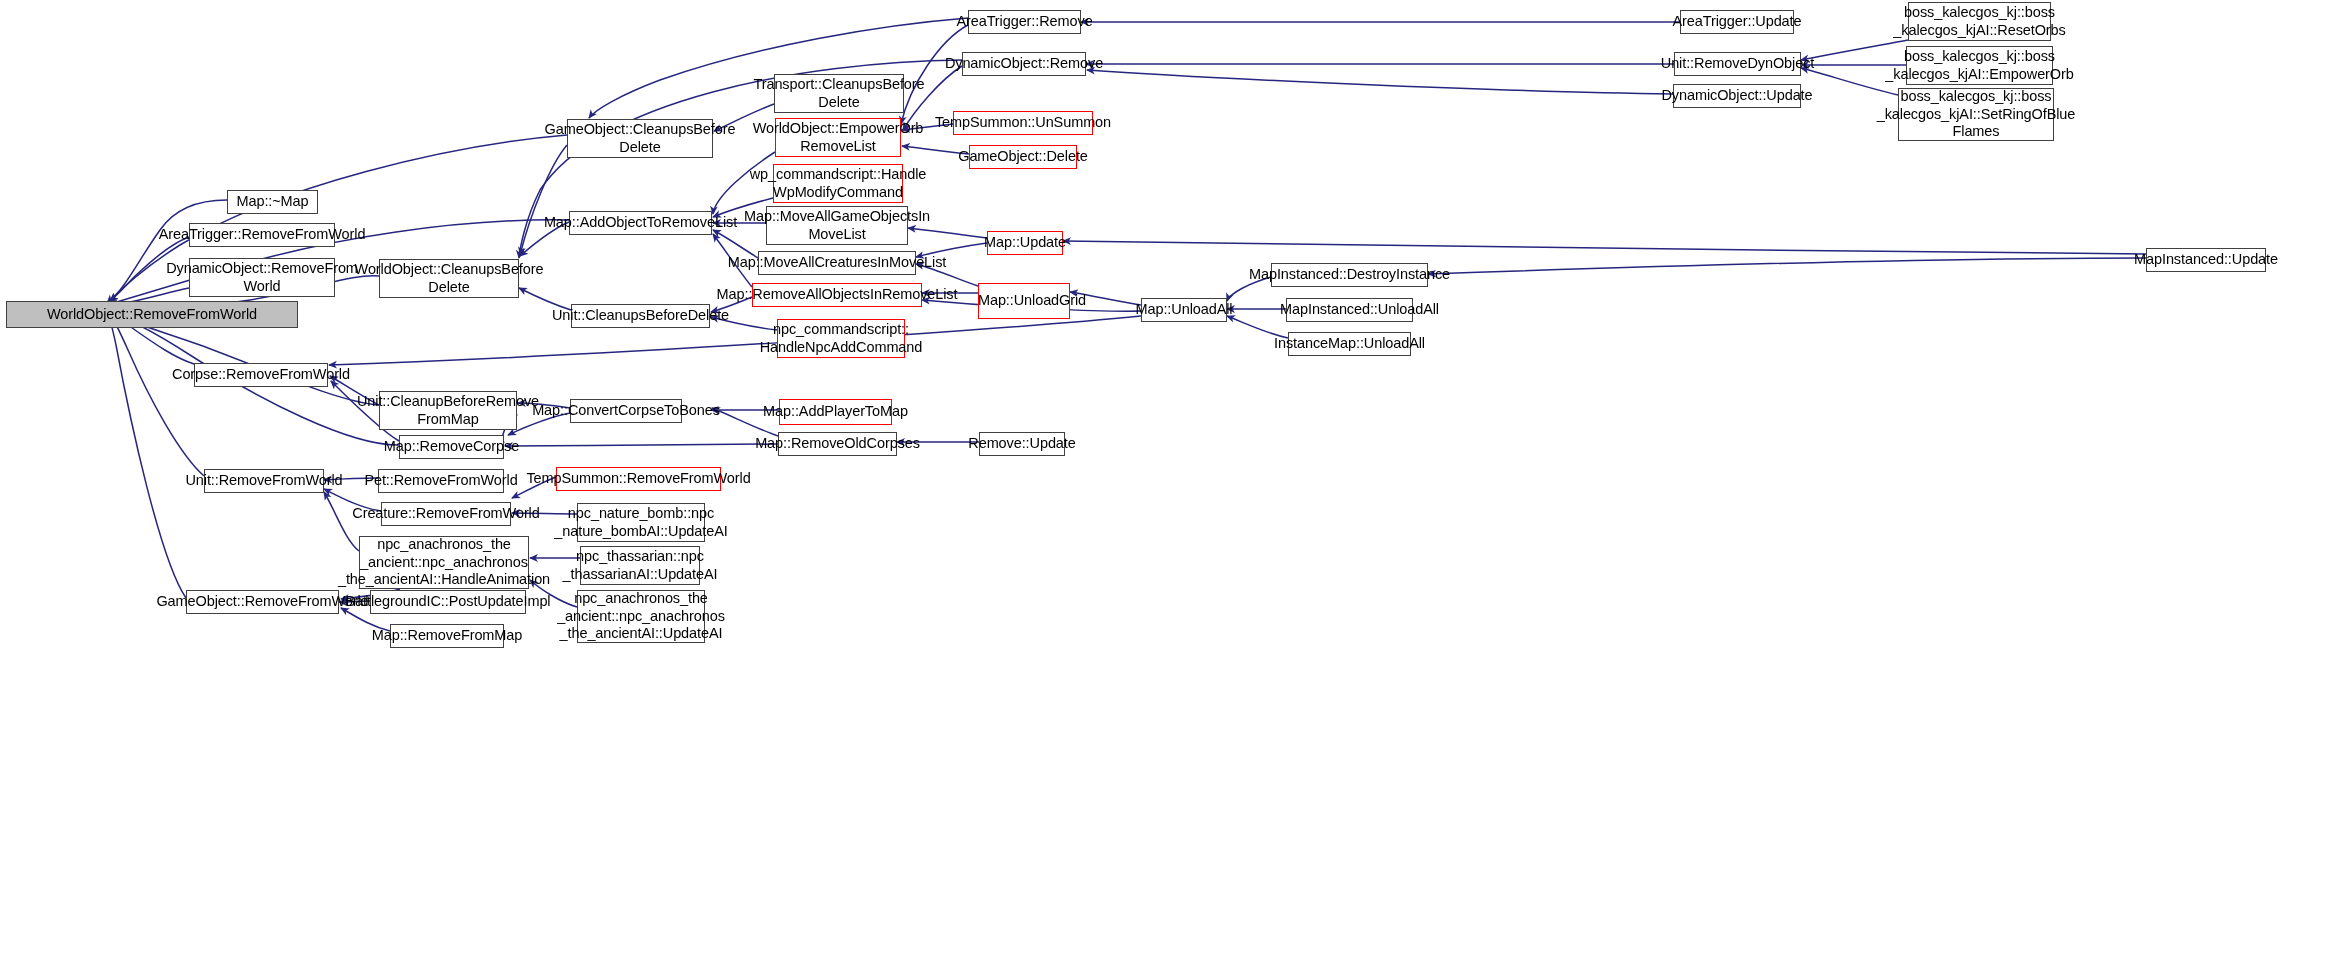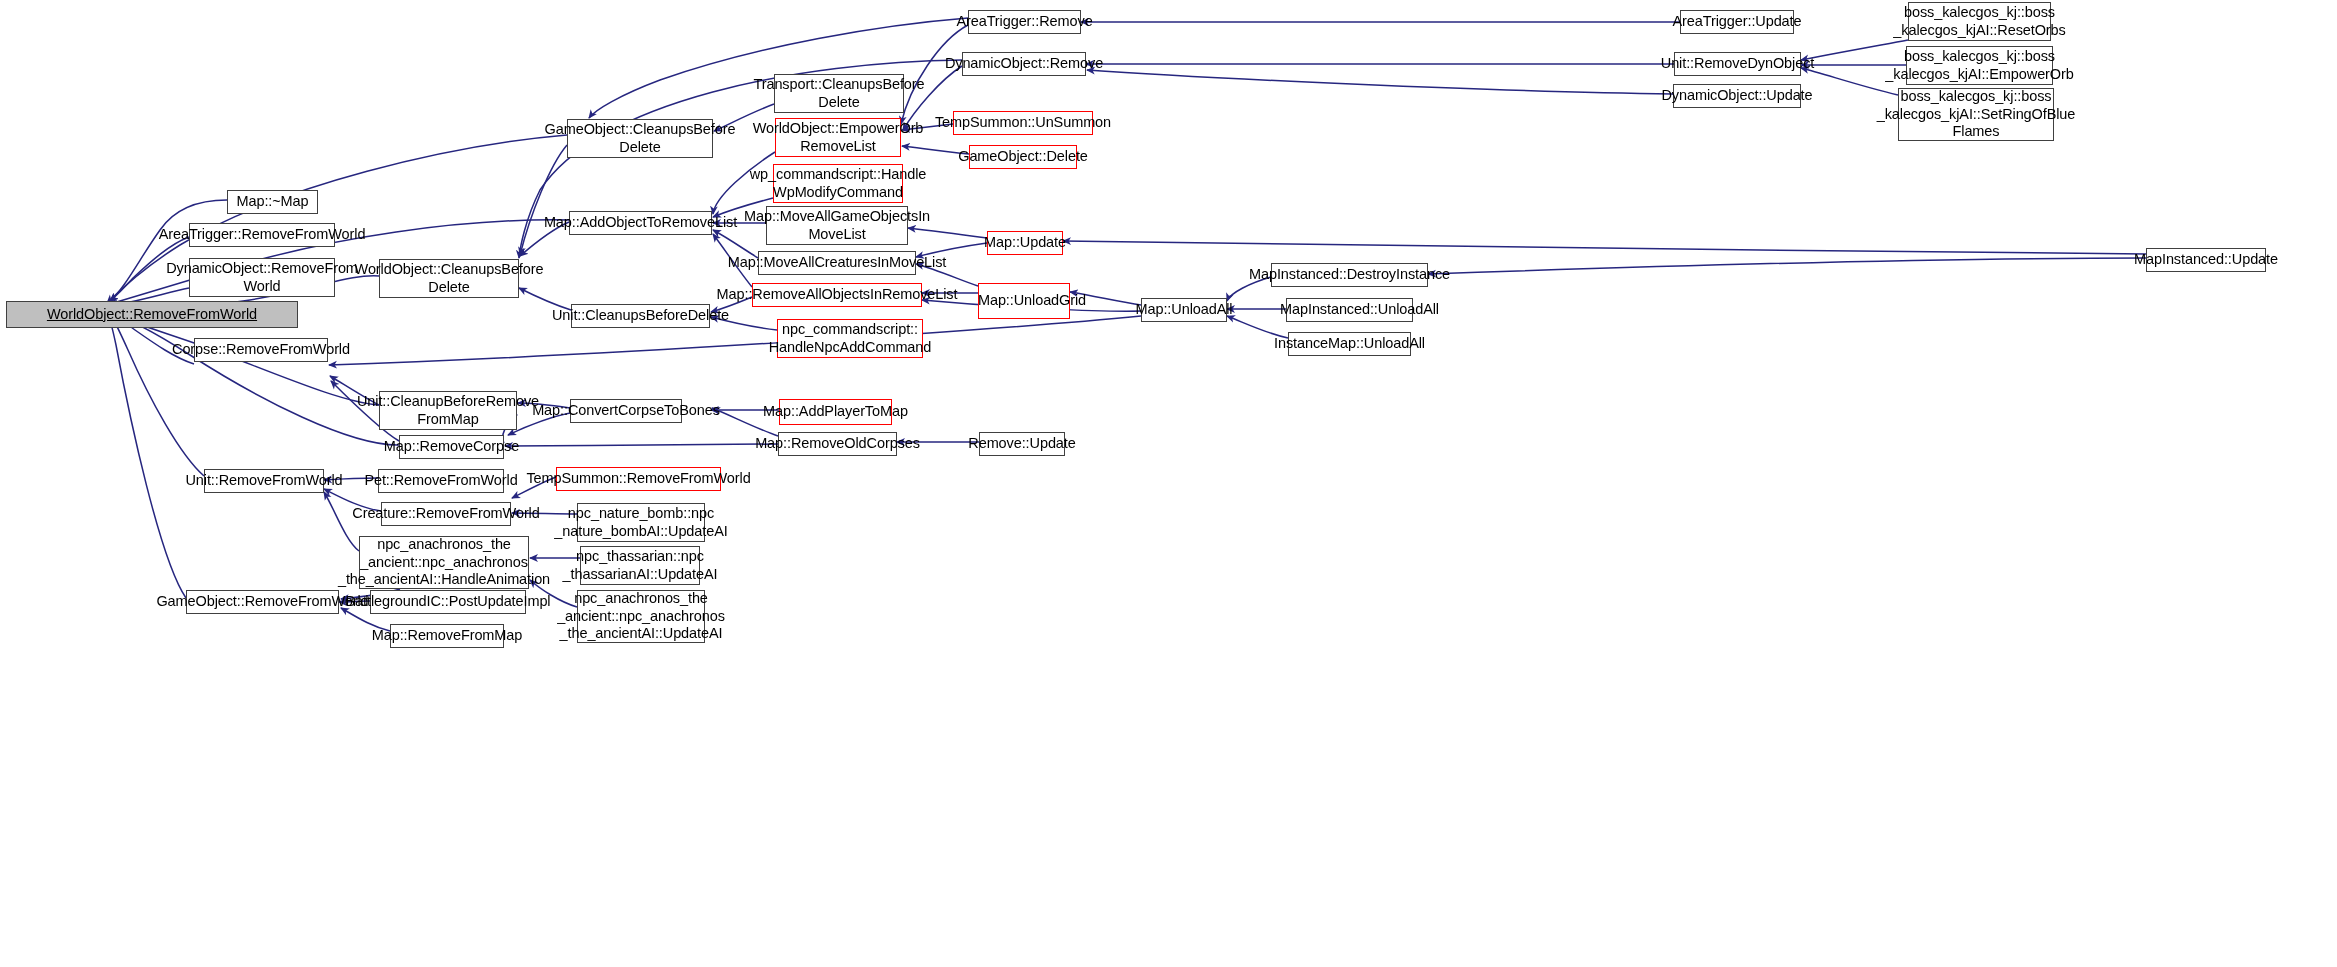--- a/index.html
+++ b/index.html
@@ -46,7 +46,6 @@
   .node.current {
     background: #bfbfbf;
     border: 1px solid #404040;
-    text-decoration: underline;
   }
 </style>
 </head>

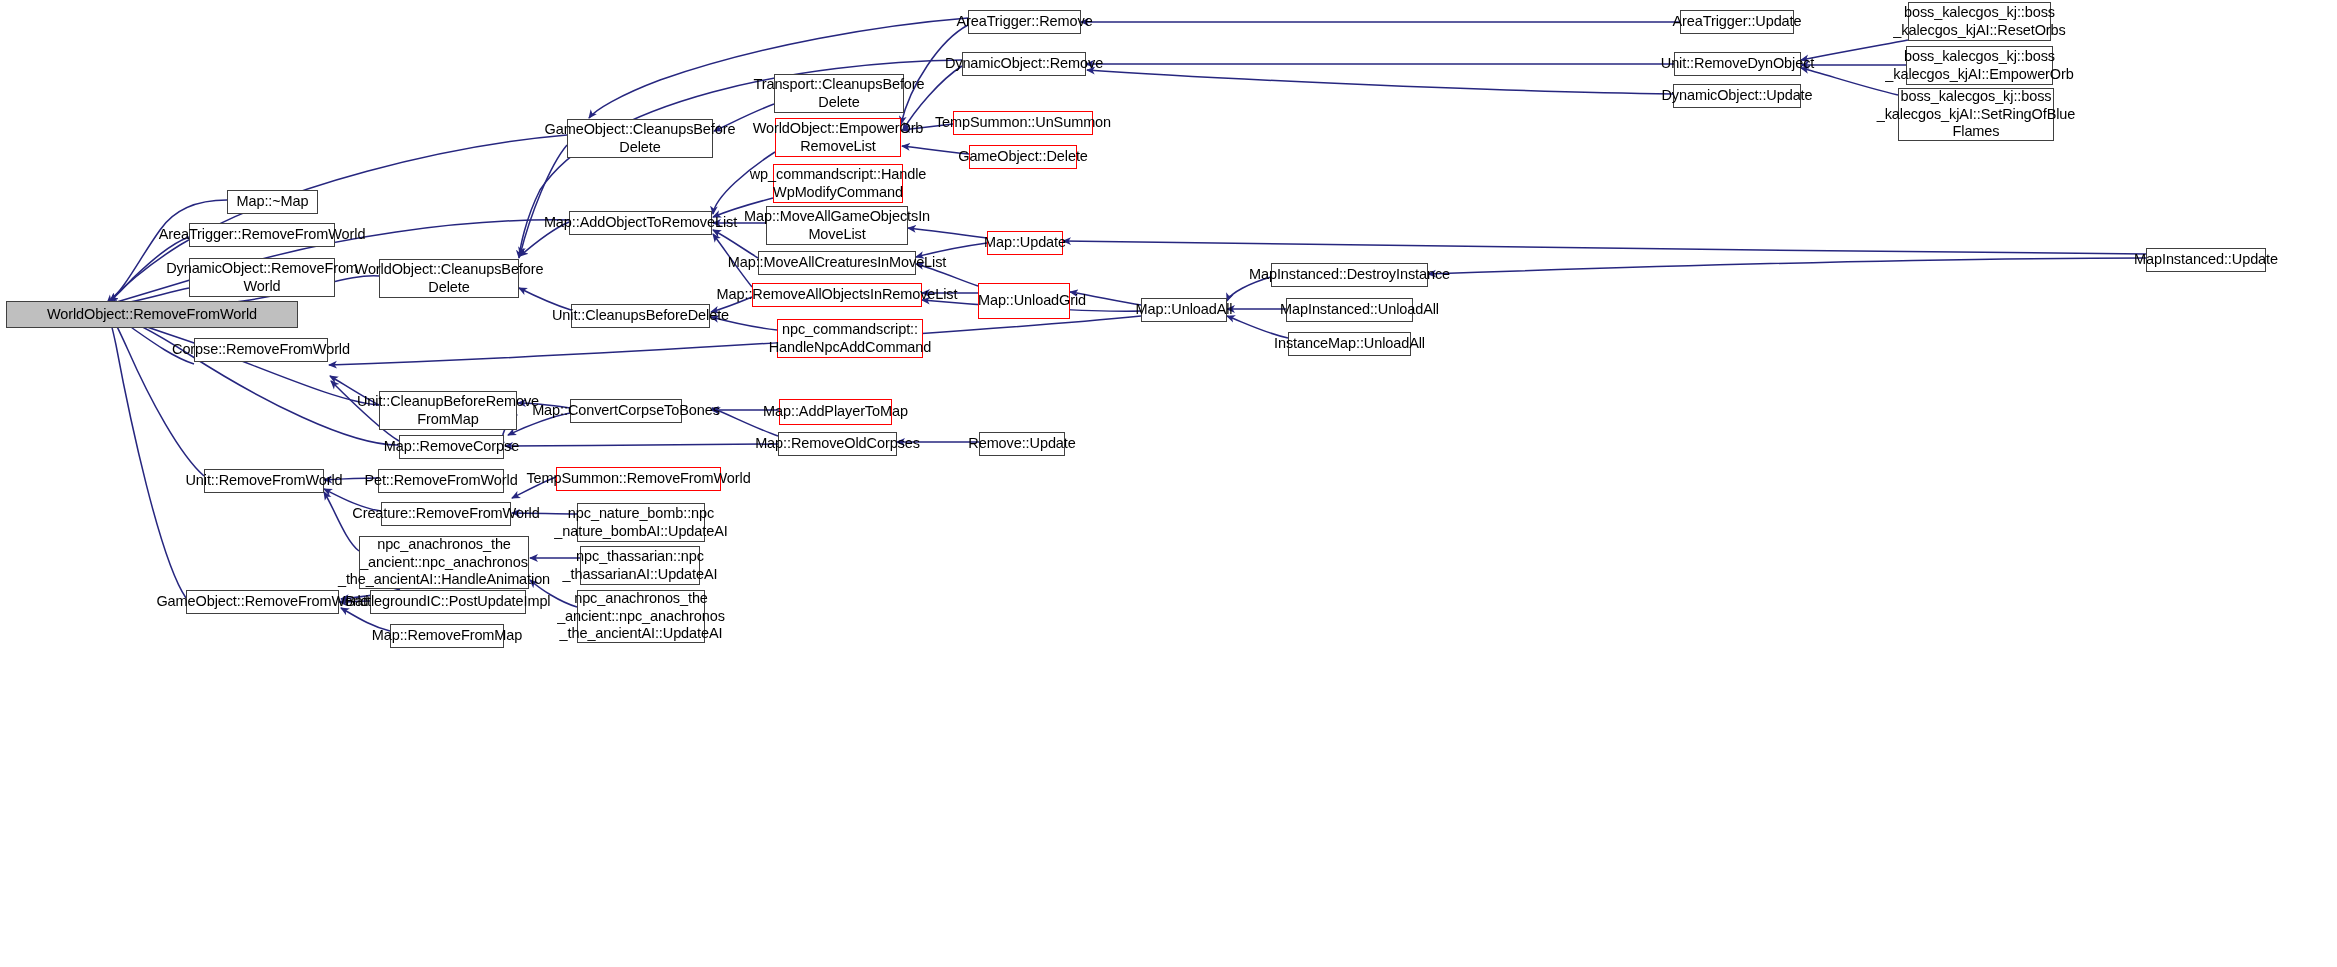--- a/index.html
+++ b/index.html
@@ -162,7 +162,7 @@
 MoveList</div>
       <div class="node" style="left: 758px; top: 251px; width: 158px; height: 24px;">Map::MoveAllCreaturesInMoveList</div>
       <div class="node red" style="left: 752px; top: 283px; width: 170px; height: 24px;">Map::RemoveAllObjectsInRemoveList</div>
-      <div class="node red" style="left: 777px; top: 319px; width: 146px; height: 39px;">npc_commandscript::
+      <div class="node red" style="left: 777px; top: 319px; width: 128px; height: 39px;">npc_commandscript::
 HandleNpcAddCommand</div>
       <div class="node" style="left: 778px; top: 432px; width: 119px; height: 24px;">Map::RemoveOldCorpses</div>
       <div class="node red" style="left: 556px; top: 467px; width: 165px; height: 24px;">TempSummon::RemoveFromWorld</div>

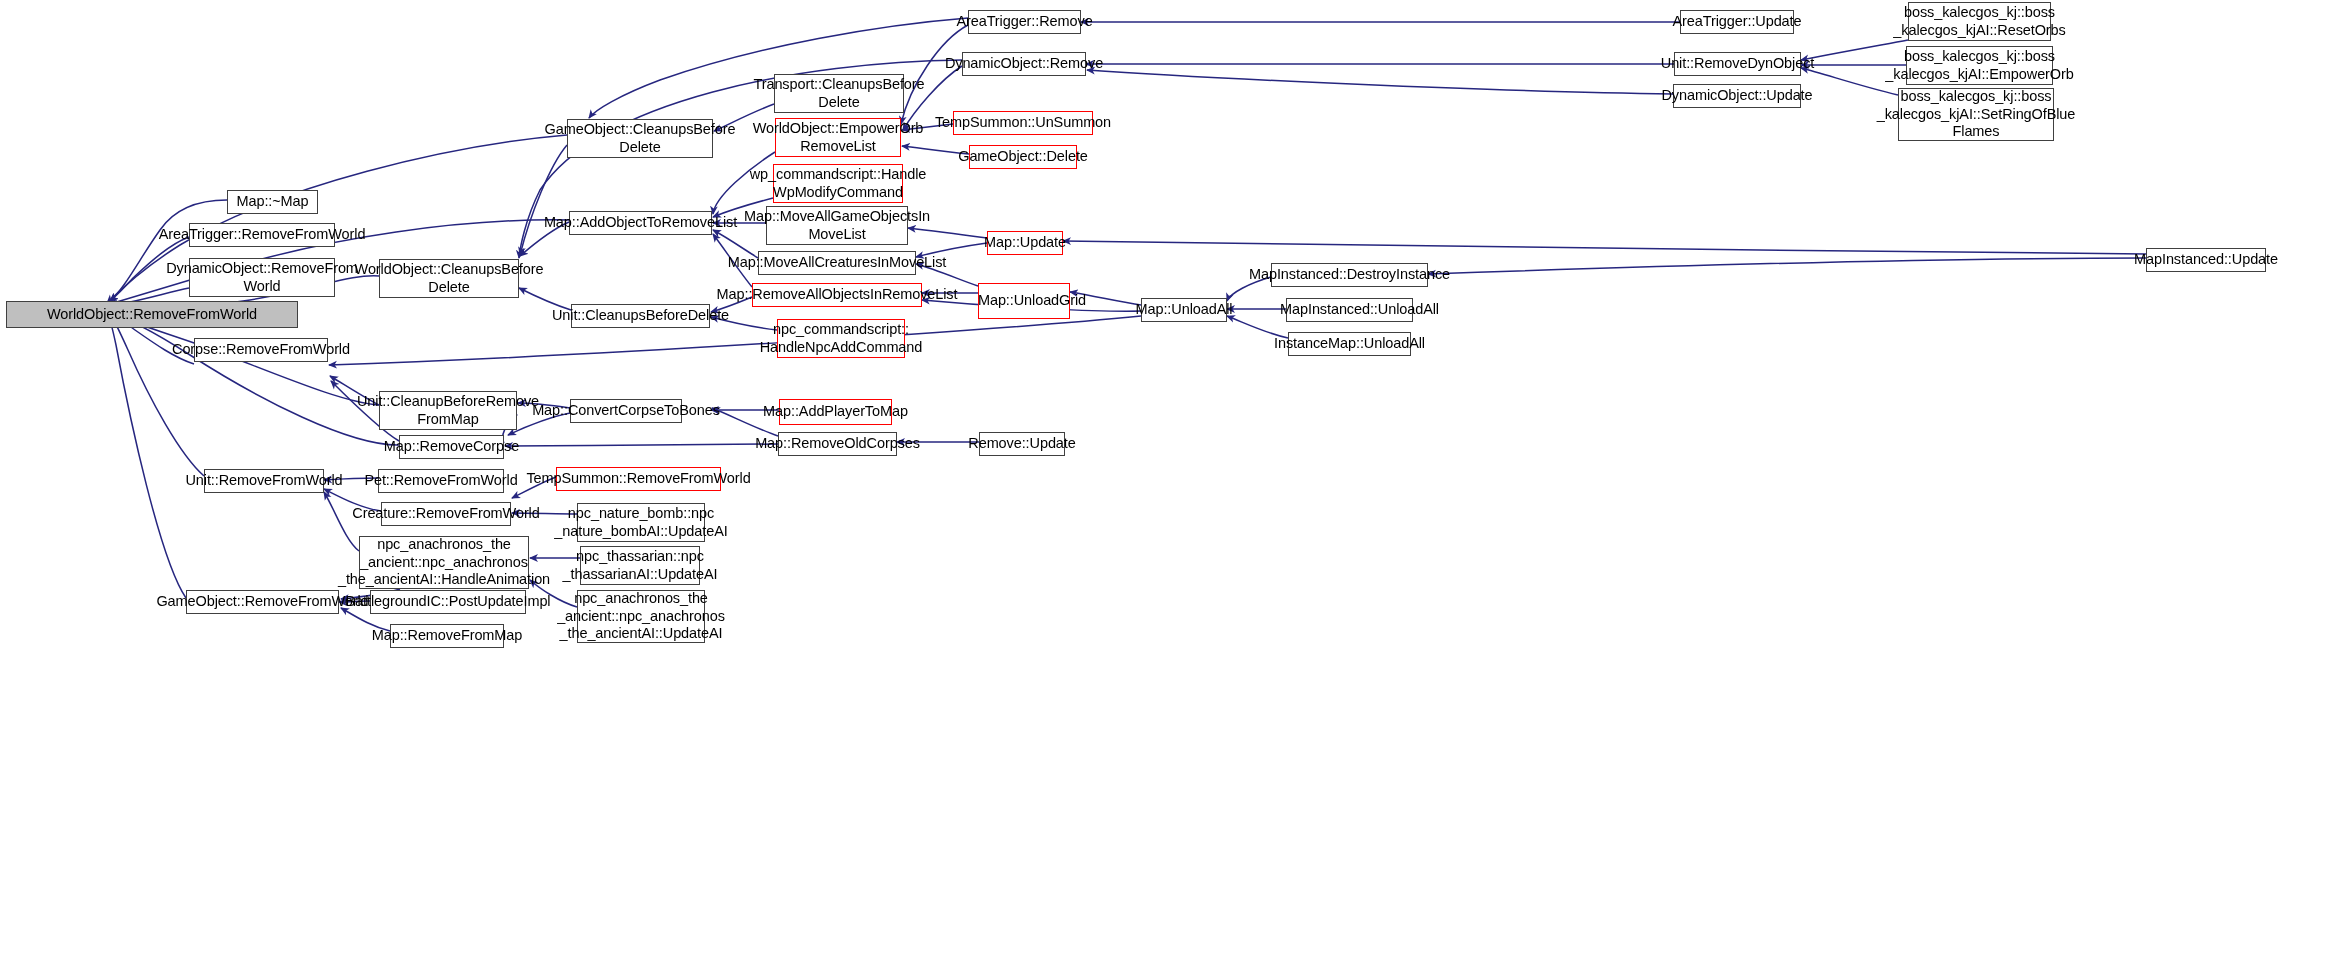--- a/index.html
+++ b/index.html
@@ -132,7 +132,7 @@
       <div class="node" style="left: 189px; top: 223px; width: 146px; height: 24px;">AreaTrigger::RemoveFromWorld</div>
       <div class="node" style="left: 189px; top: 258px; width: 146px; height: 39px;">DynamicObject::RemoveFrom
 World</div>
-      <div class="node" style="left: 194px; top: 338px; width: 134px; height: 24px;">Corpse::RemoveFromWorld</div>
+      <div class="node" style="left: 194px; top: 363px; width: 134px; height: 24px;">Corpse::RemoveFromWorld</div>
       <div class="node" style="left: 204px; top: 469px; width: 120px; height: 24px;">Unit::RemoveFromWorld</div>
       <div class="node" style="left: 186px; top: 590px; width: 153px; height: 24px;">GameObject::RemoveFromWorld</div>
       <div class="node" style="left: 379px; top: 259px; width: 140px; height: 39px;">WorldObject::CleanupsBefore

